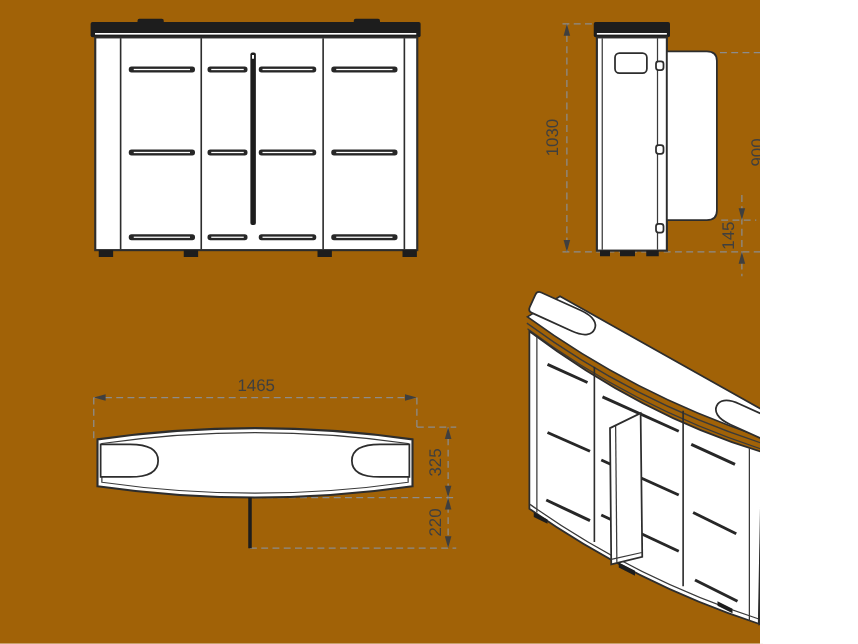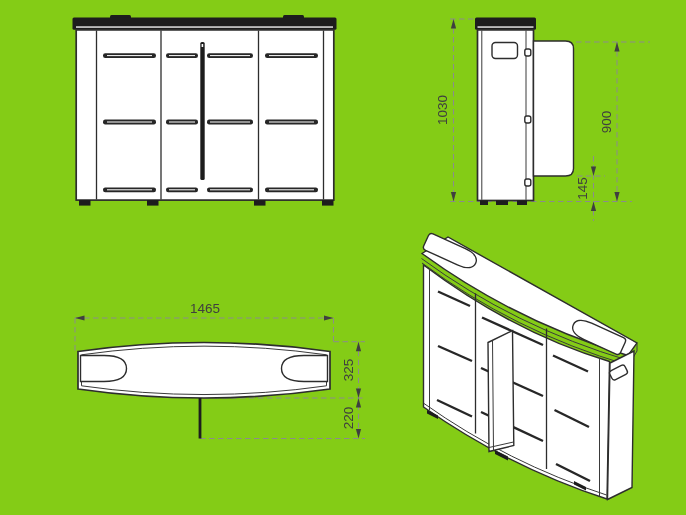--- a/index.html
+++ b/index.html
@@ -3,7 +3,7 @@
 <meta charset="utf-8">
 <style>
   html,body{margin:0;padding:0;background:#ffffff;}
-  .canvas{position:relative;width:686px;height:515px;background:#84cc16;overflow:hidden;
+  .canvas{position:relative;width:608px;height:515px;background:#a16207;overflow:hidden;
           font-family:"Liberation Sans", sans-serif;}
   svg{display:block;}
   .ln   {stroke:#2d2d2d;stroke-width:1.3;fill:none;}

